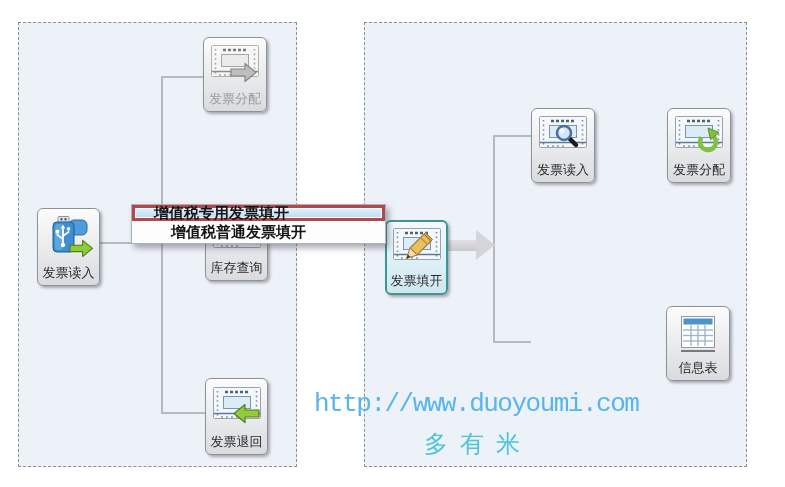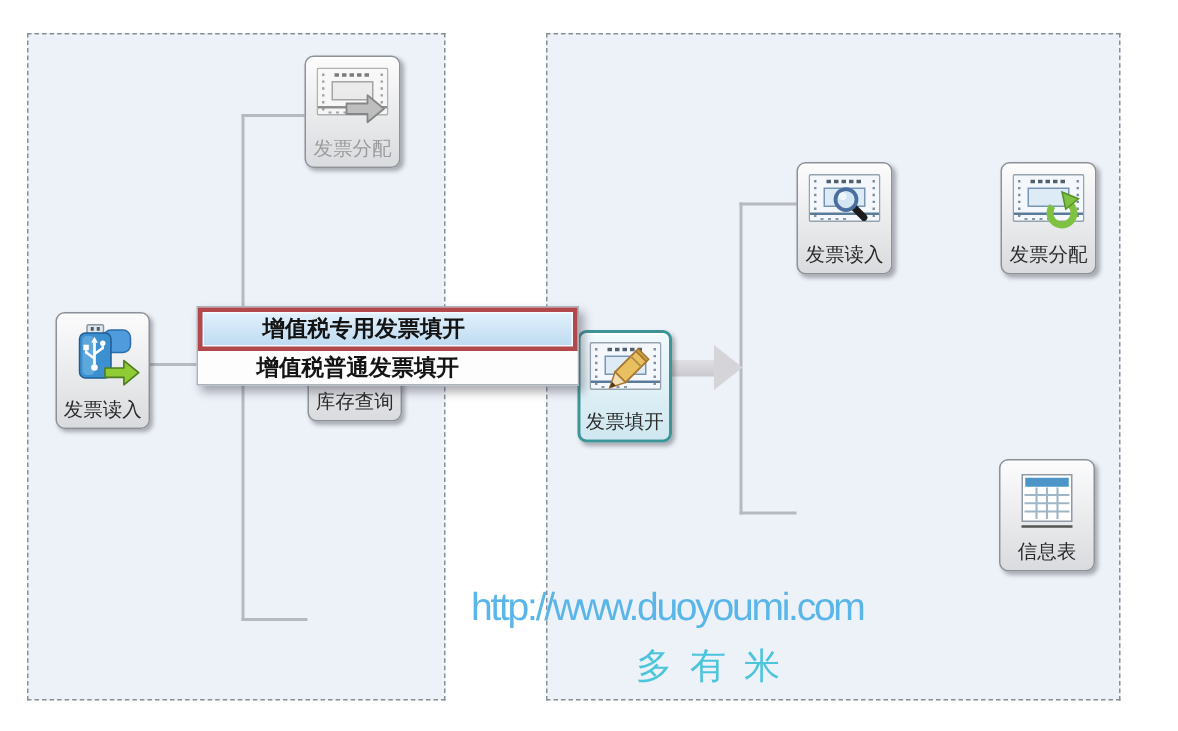--- a/index.html
+++ b/index.html
@@ -24,7 +24,7 @@
   .menu-item{display:flex;align-items:center;box-sizing:border-box;width:100%;
              font-size:15px;font-weight:600;color:#141414;background:#fdfdfe;
              padding-left:39px;height:22px;cursor:default;}
-  .menu-item.hl{height:29px;border:3px solid #b2484b;padding-left:40px;
+  .menu-item.hl{height:16px;border:3px solid #b2484b;padding-left:19px;
                 background:linear-gradient(180deg,#e2f1fc,#bedaf1);
                 box-shadow:inset 0 0 0 1px #f4fafe;}
   #arrow-shaft{position:absolute;left:448px;top:240px;width:28px;height:11px;

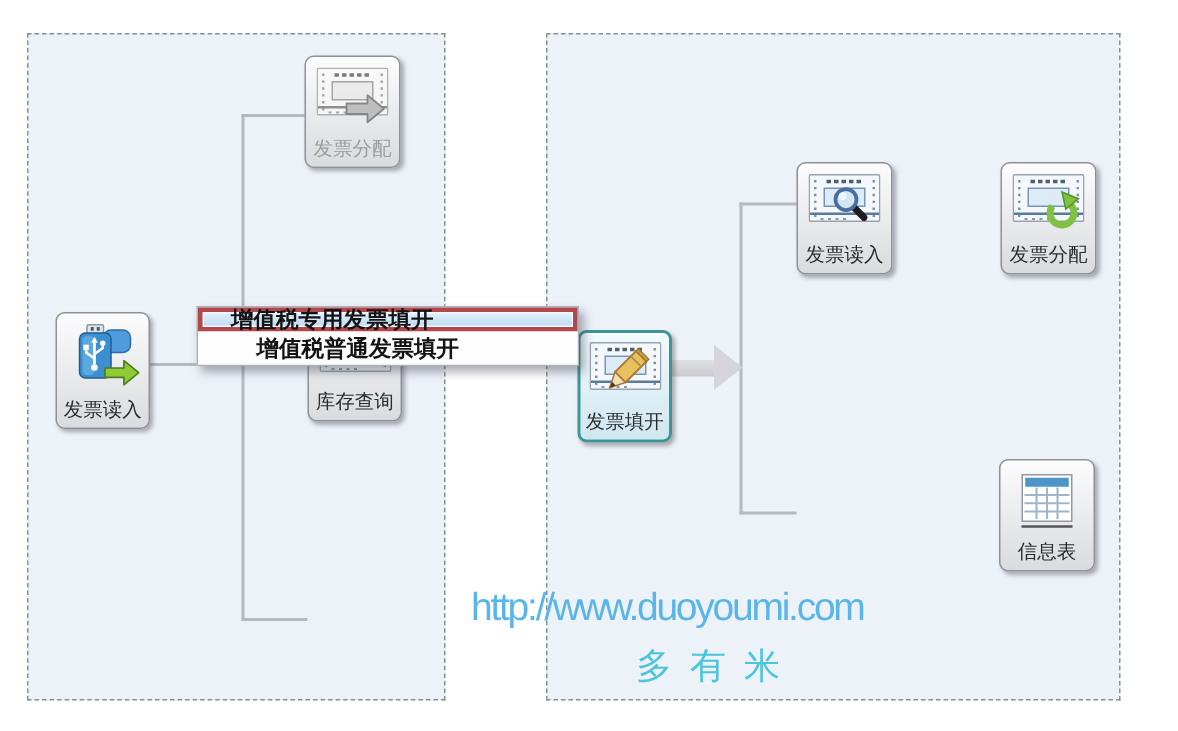--- a/index.html
+++ b/index.html
@@ -33,7 +33,7 @@
               border-top:15px solid transparent;border-bottom:15px solid transparent;
               border-left:19px solid #d4d4d9;}
   #wm-url{position:absolute;left:314px;top:389px;z-index:20;
-          font-family:Liberation Sans, sans-serif;font-size:26px;letter-spacing:-1.5px;
+          font-family:Liberation Mono, monospace;font-size:26px;letter-spacing:-1.5px;
           color:#5ab5e8;white-space:nowrap;text-align:center;}
   #wm-brand{position:absolute;left:424px;top:428px;z-index:20;font-size:24px;
             letter-spacing:12px;color:#4cc4dc;white-space:nowrap;}

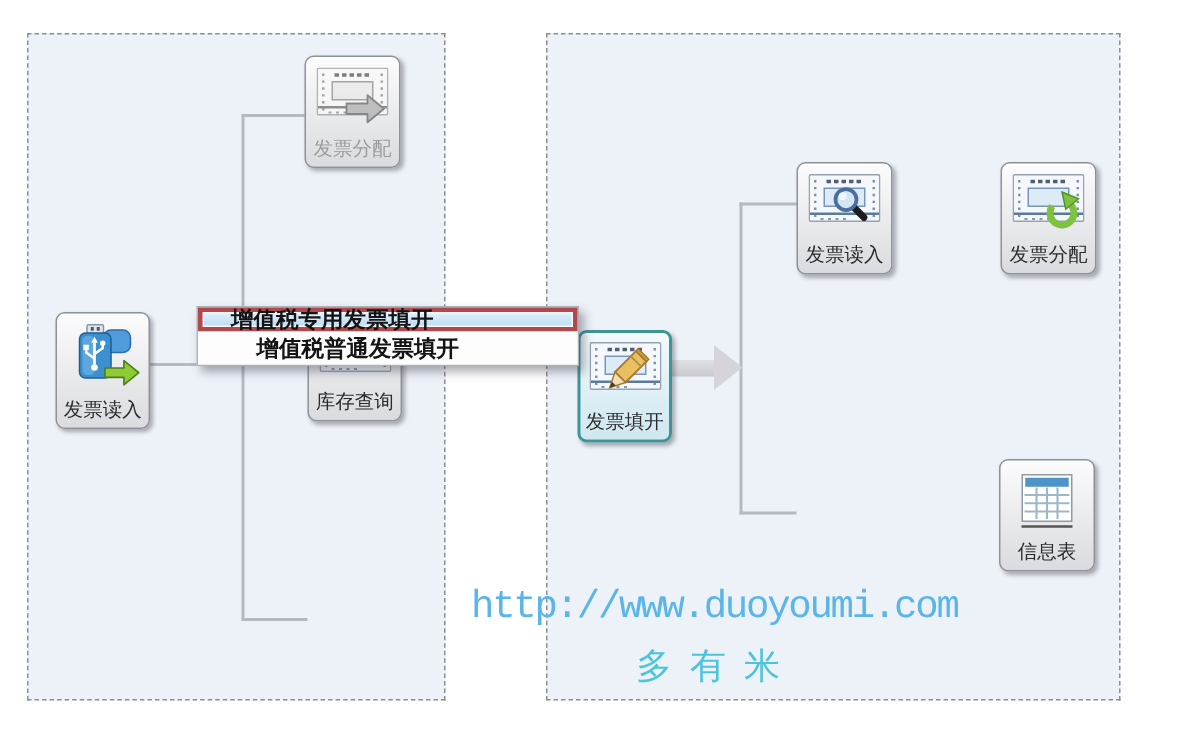--- a/index.html
+++ b/index.html
@@ -118,6 +118,17 @@
     <span class="lbl">库存查询</span>
   </div>
 
+  <div class="btn" style="left:205px;top:378px;width:63px;height:77px">
+    <span class="ic">
+      <svg width="48" height="42" viewBox="0 0 48 42">
+        <use href="#inv"></use>
+        <g transform="translate(46,16) scale(-1,1)">
+            <use href="#arrR" style="color:#94cb3a"></use>
+          </g>
+      </svg>
+    </span>
+    <span class="lbl">发票退回</span>
+  </div>
 
   <div class="btn active" style="left:385px;top:220px;width:63px;height:75px">
     <span class="ic">

